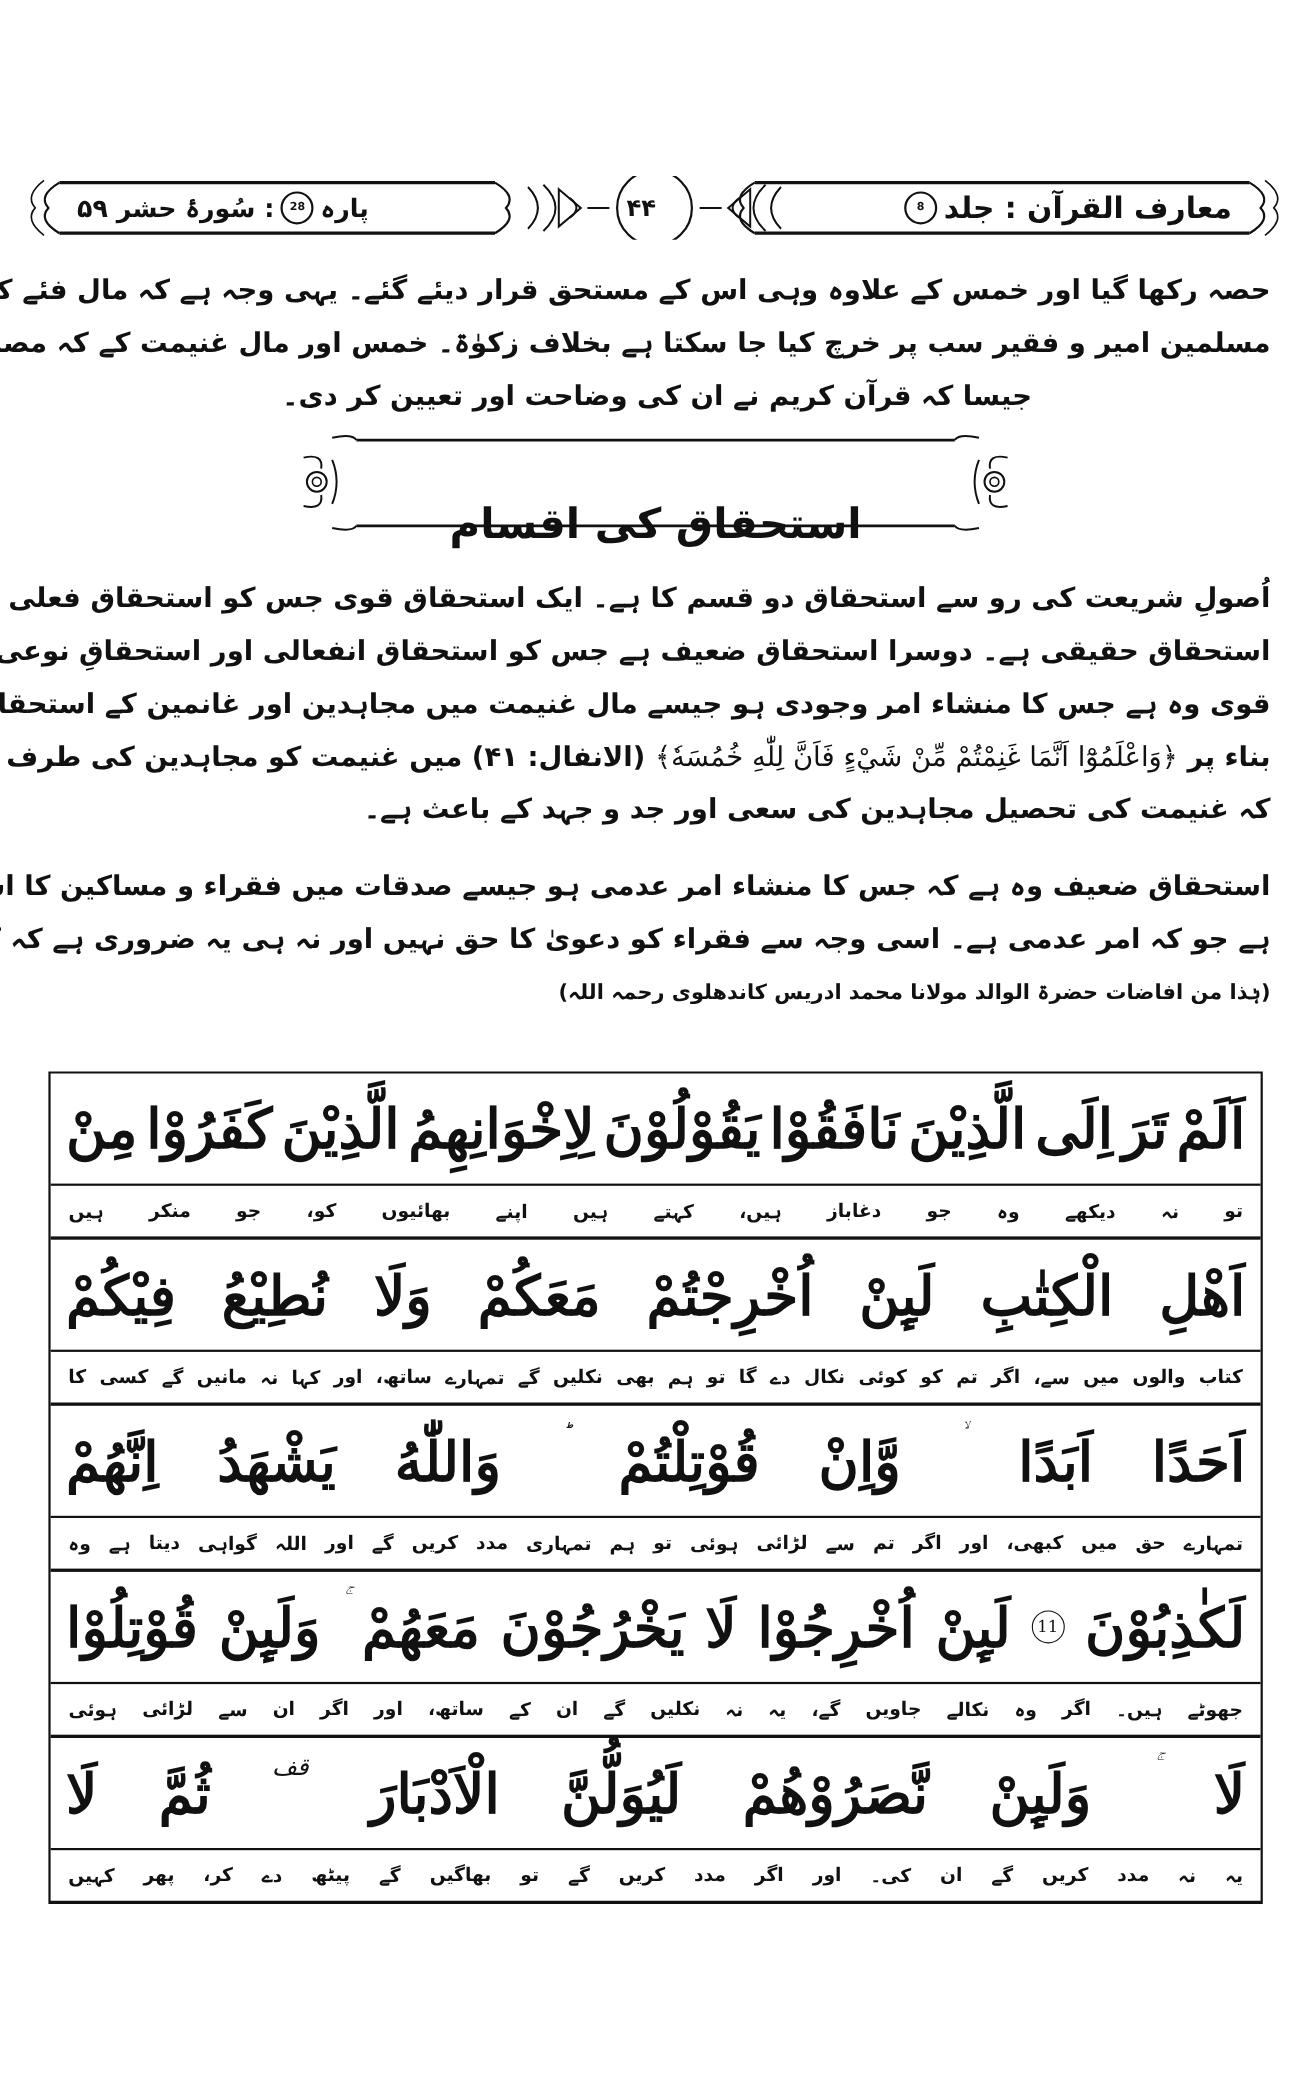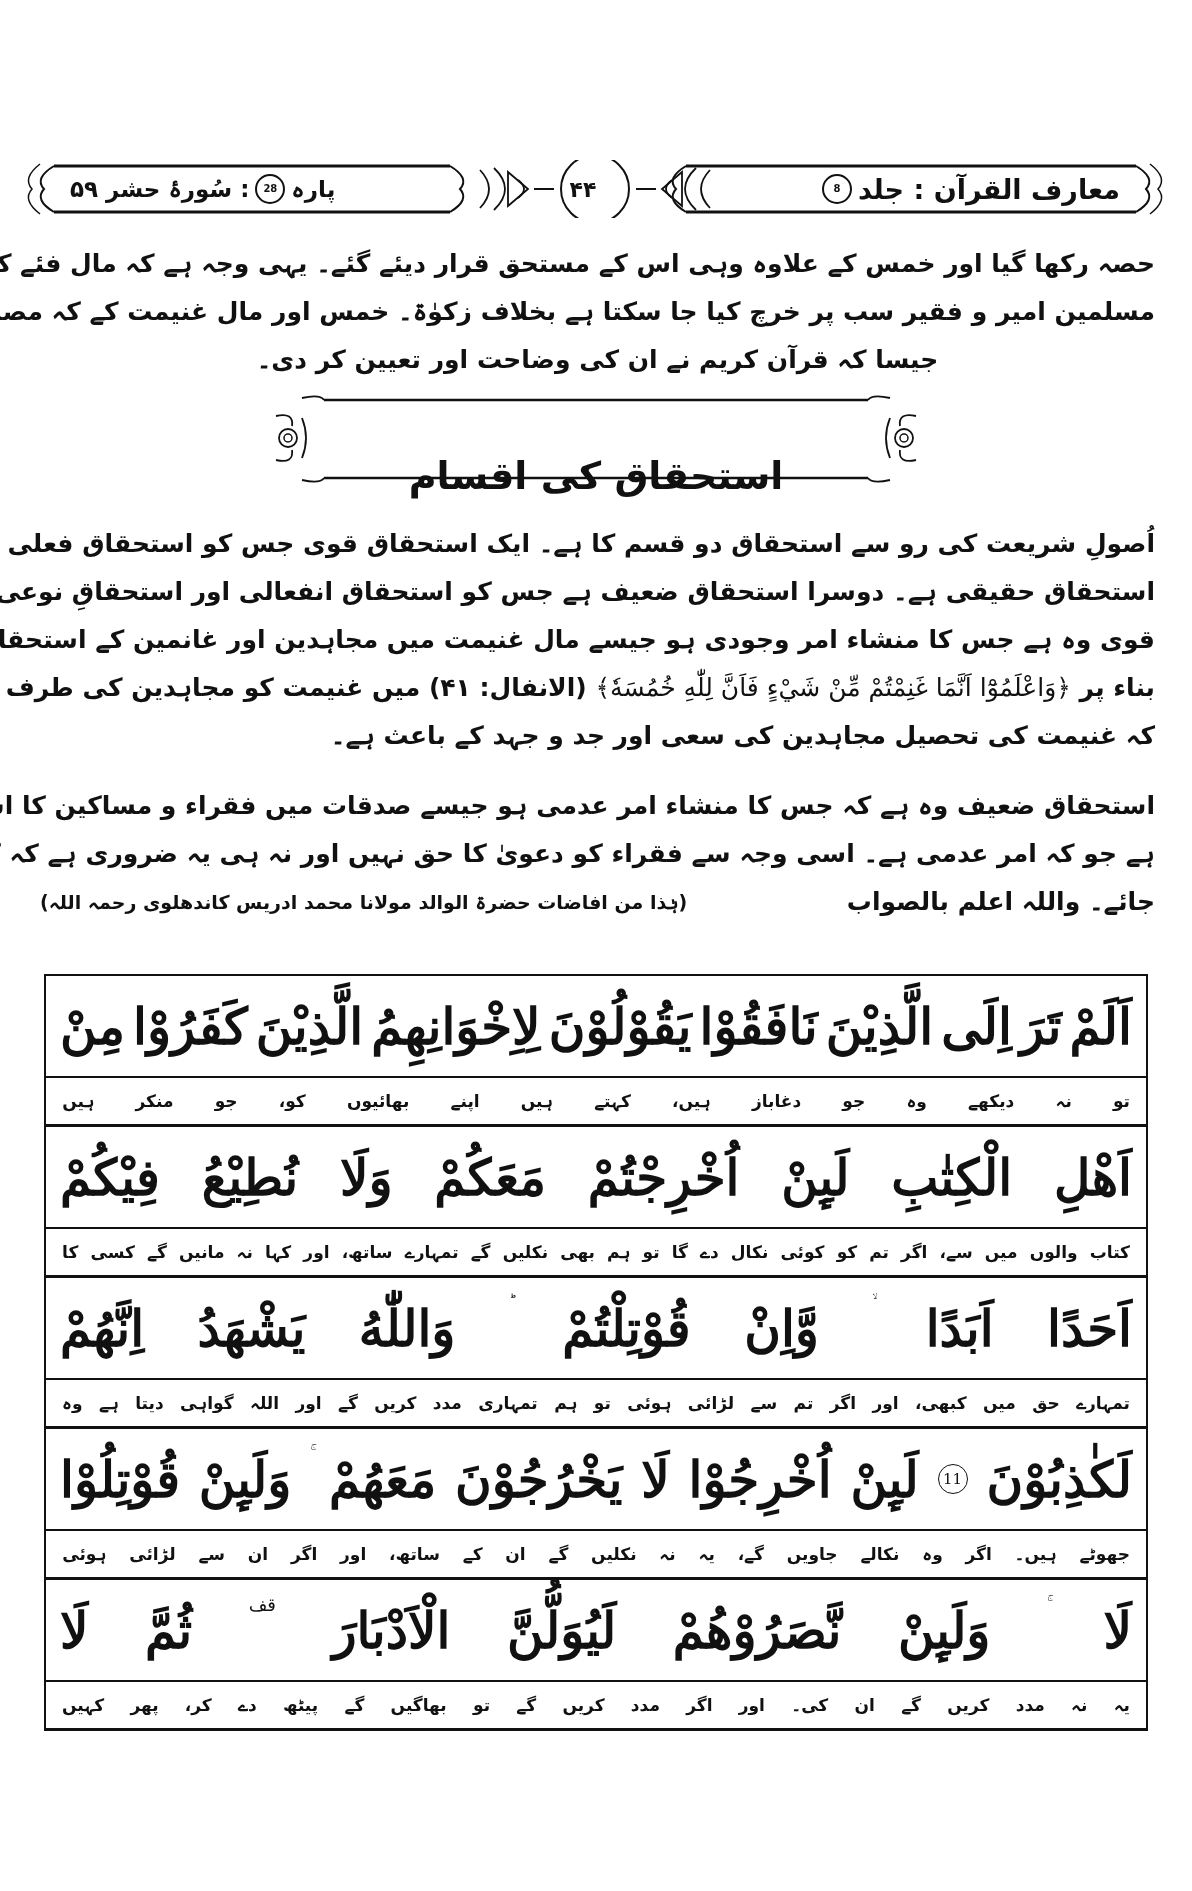--- a/index.html
+++ b/index.html
@@ -168,7 +168,6 @@
   <span class="line">استحقاق ضعیف وہ ہے کہ جس کا منشاء امر عدمی ہو جیسے صدقات میں فقراء و مساکین کا استحقاق ان کی ناداری اور مفلسی کی وجہ سے</span>
   <span class="line">ہے جو کہ امر عدمی ہے۔ اسی وجہ سے فقراء کو دعویٰ کا حق نہیں اور نہ ہی یہ ضروری ہے کہ کسی خاص شخصِ معین کو فقراء و مساکین میں سے دیا</span>
   <div class="closing-line">
-    <span>جائے۔ واللہ اعلم بالصواب</span>
     <span class="attribution" style="">(ہٰذا من افاضات حضرۃ الوالد مولانا محمد ادریس کاندھلوی رحمہ اللہ)</span>
   </div>
 </div>

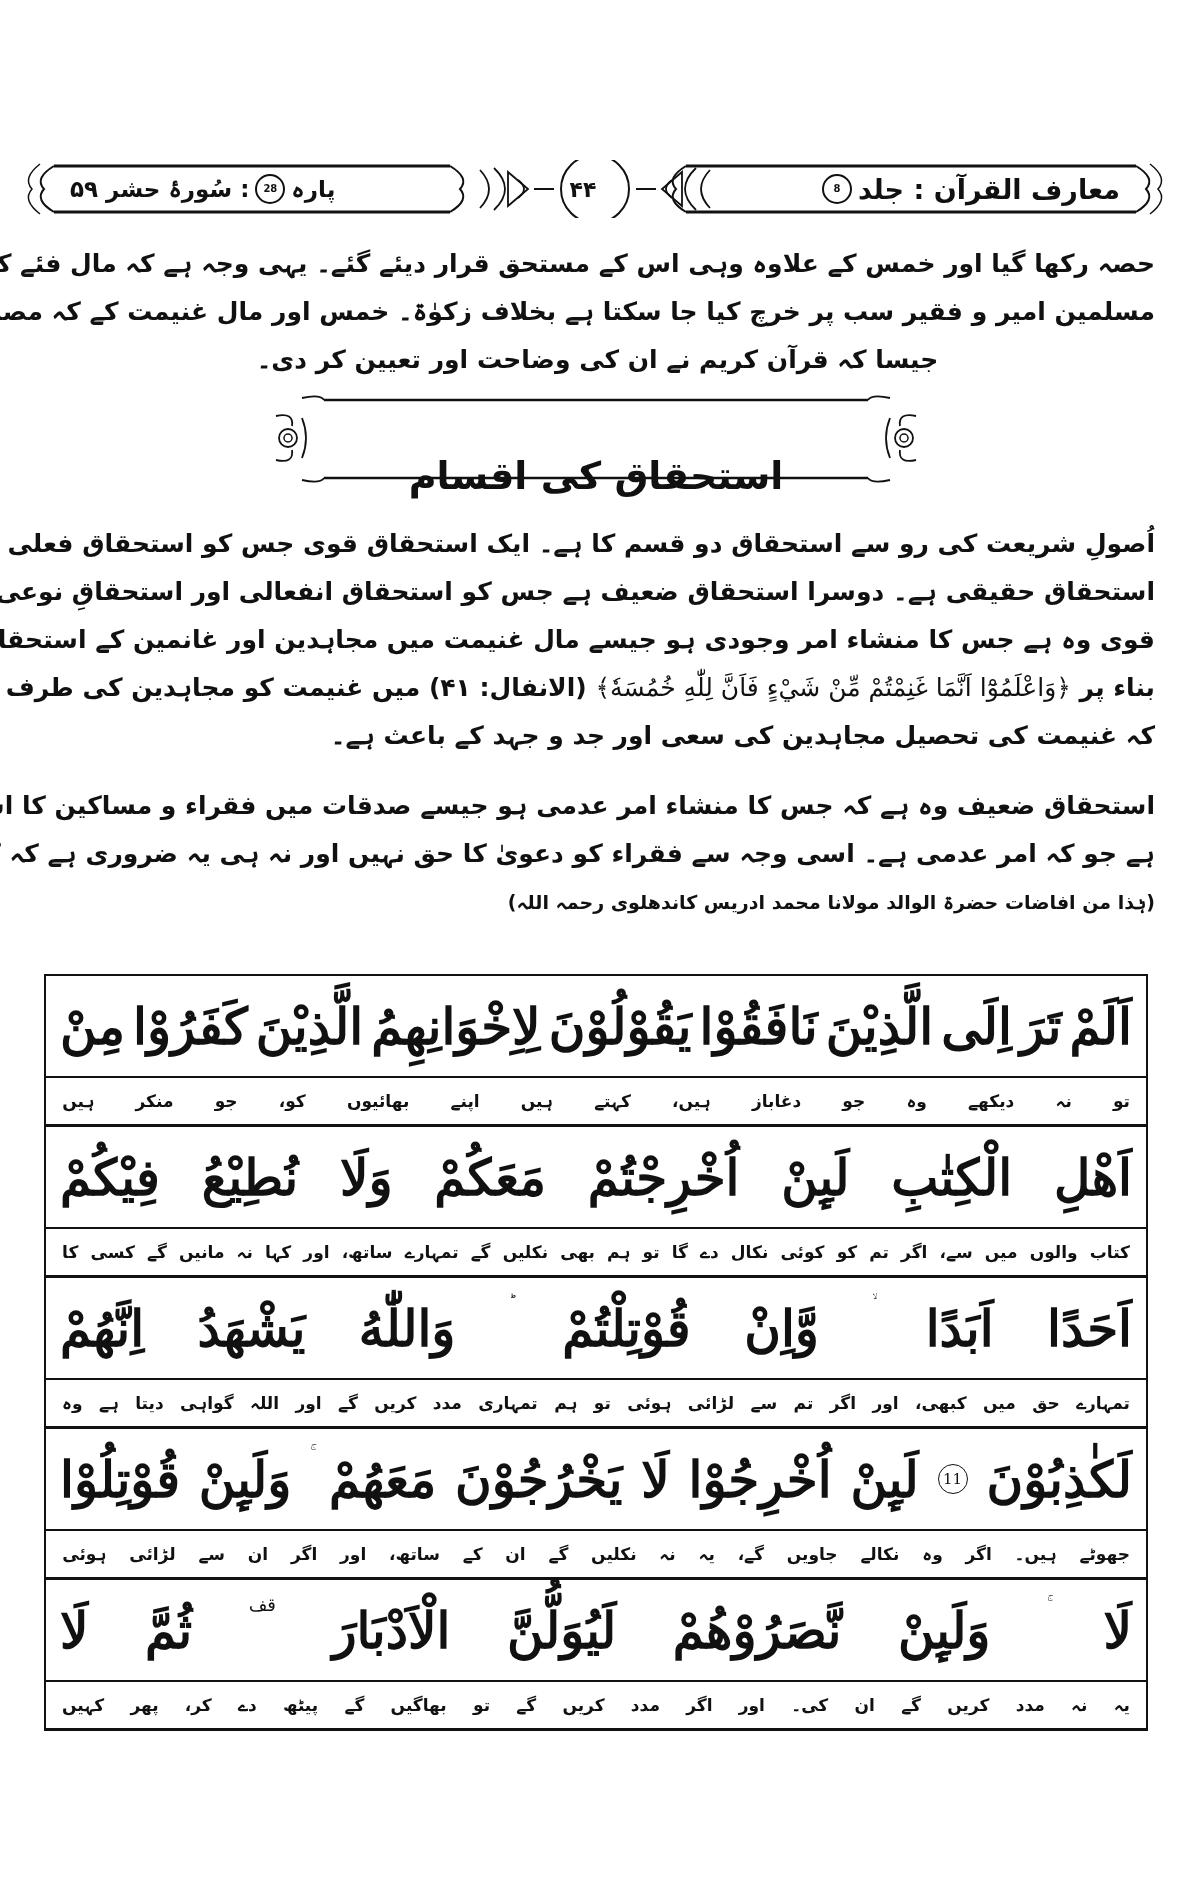--- a/index.html
+++ b/index.html
@@ -72,7 +72,7 @@
     white-space: nowrap;
   }
   .ayah-row .w { display: inline-block; }
-  .ayah-row .mark { font-size: 18px; font-weight: normal; align-self: flex-start; margin-top: 14px; }
+  .ayah-row .mark { font-size: 22px; font-weight: normal; align-self: flex-start; margin-top: 14px; font-style: italic; }
   .ayah-row .num {
     display: inline-flex; align-items: center; justify-content: center;
     width: 28px; height: 28px; border: 1.5px solid #111; border-radius: 50%;

